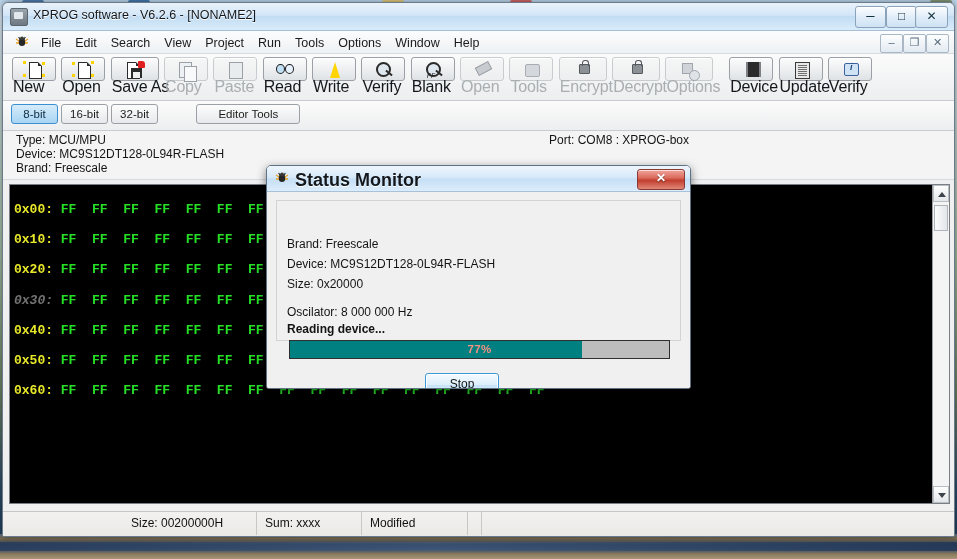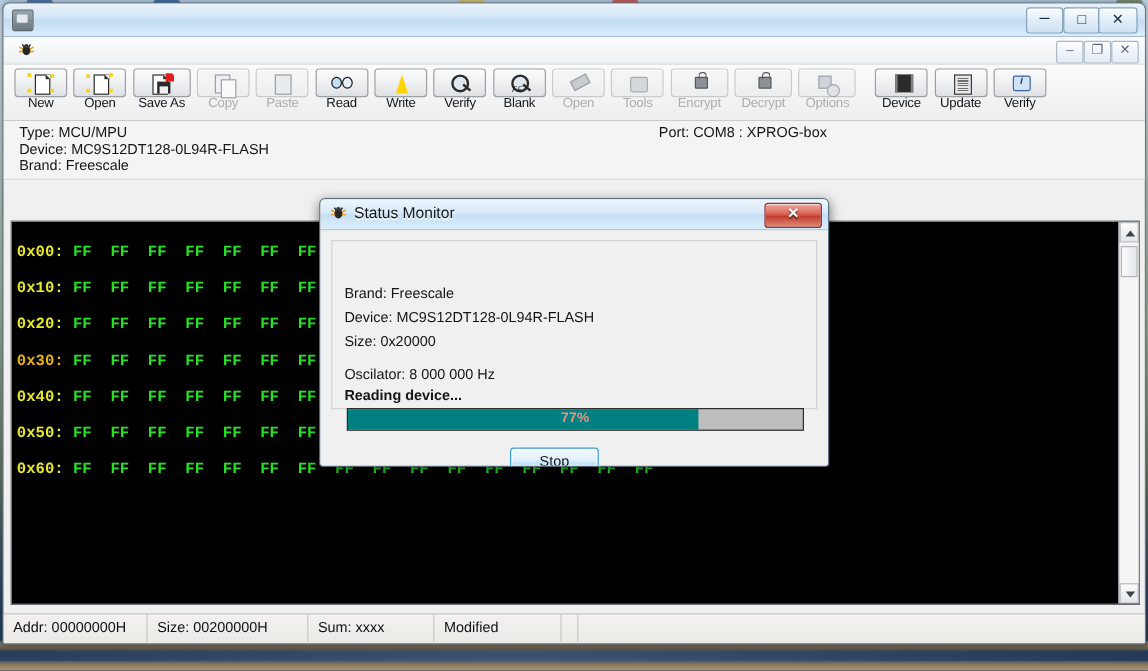--- a/index.html
+++ b/index.html
@@ -345,6 +345,7 @@
 
   <div id="titlebar">
     <div id="title-icon"></div>
+    <div id="title-text">XPROG software - V6.2.6 - [NONAME2]</div>
     <div class="wbtn" id="btn-min">
       <span>–</span>
     </div>

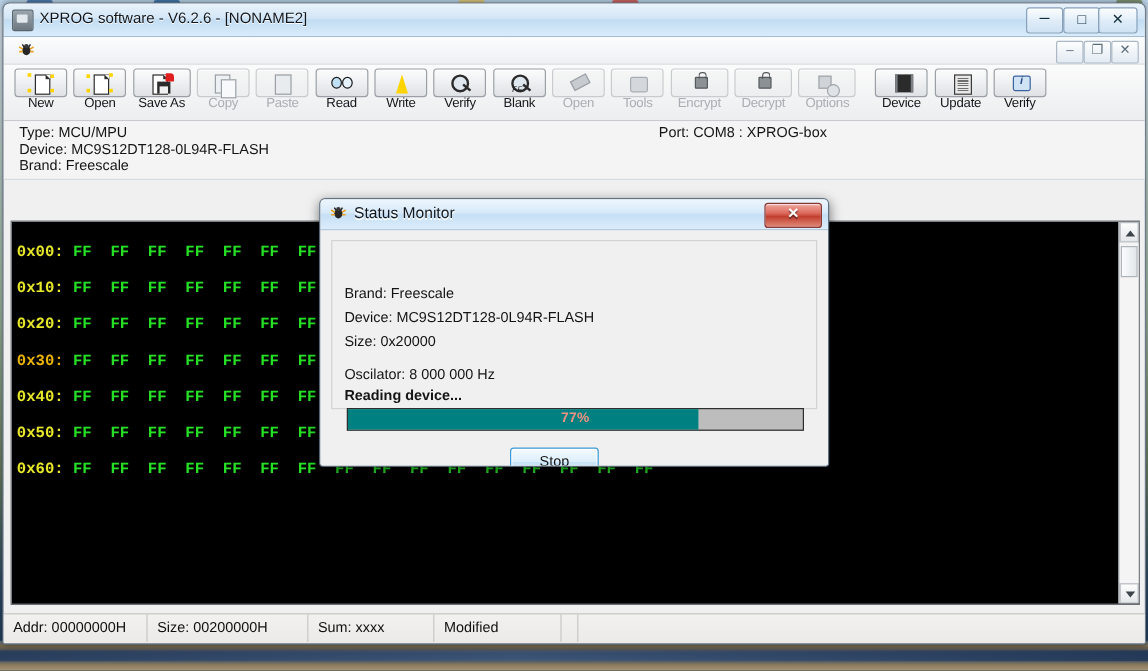--- a/index.html
+++ b/index.html
@@ -364,6 +364,9 @@
       <path d="M1 4 L4 6 M1 8 L4 8 M13 4 L10 6 M13 8 L10 8" stroke="#e8a020" stroke-width="1.3" fill="none"></path>
       <path d="M3.6 2 L5 4 M10.4 2 L9 4" stroke="#262626" stroke-width="1.2" fill="none"></path>
     </svg>
+    <div id="menu-items">
+      <span class="menu-item">File</span><span class="menu-item">Edit</span><span class="menu-item">Search</span><span class="menu-item">View</span><span class="menu-item">Project</span><span class="menu-item">Run</span><span class="menu-item">Tools</span><span class="menu-item">Options</span><span class="menu-item">Window</span><span class="menu-item">Help</span>
+    </div>
     <div class="mdi-btn" id="mdi-min">
       <span>–</span>
     </div>

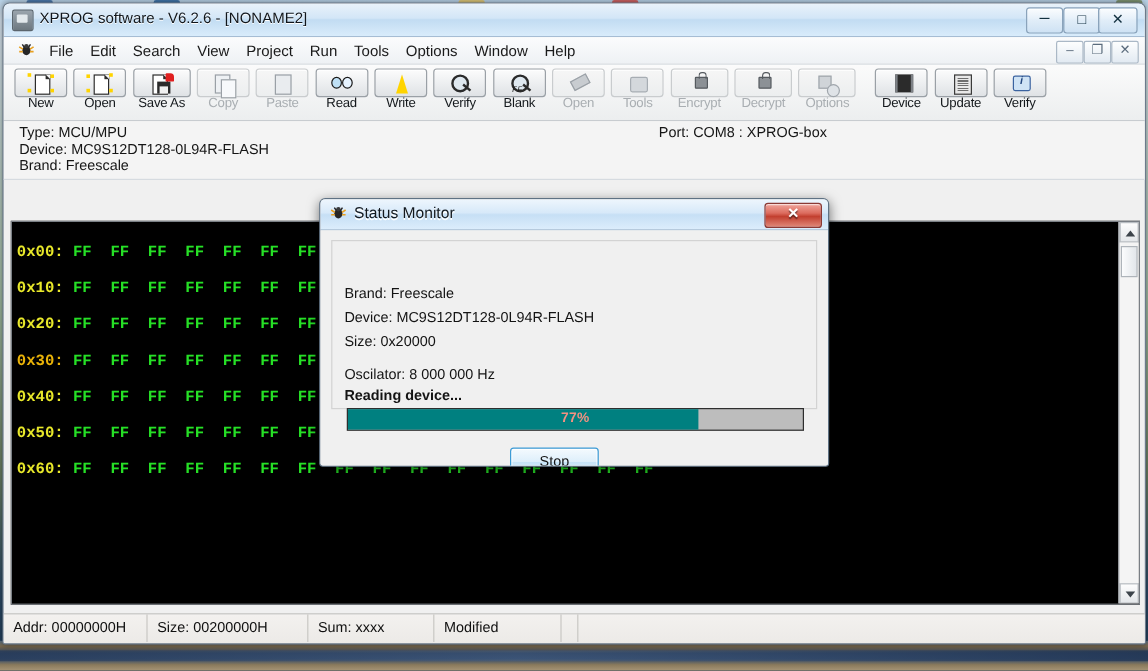--- a/index.html
+++ b/index.html
@@ -118,7 +118,7 @@
     border:1px solid #9aa0a6;border-radius:3px;
     background:linear-gradient(to bottom,#fcfcfc 0%,#eceef0 55%,#dfe2e5 100%);
     box-shadow:inset 0 1px 0 #ffffff;
-    text-align:center;cursor:default;position:relative;
+    cursor:default;position:relative;
     box-sizing:border-box;
   }
   .tbtn.dis{border-color:#c9ccce;background:linear-gradient(to bottom,#f6f6f6,#eceeef);}

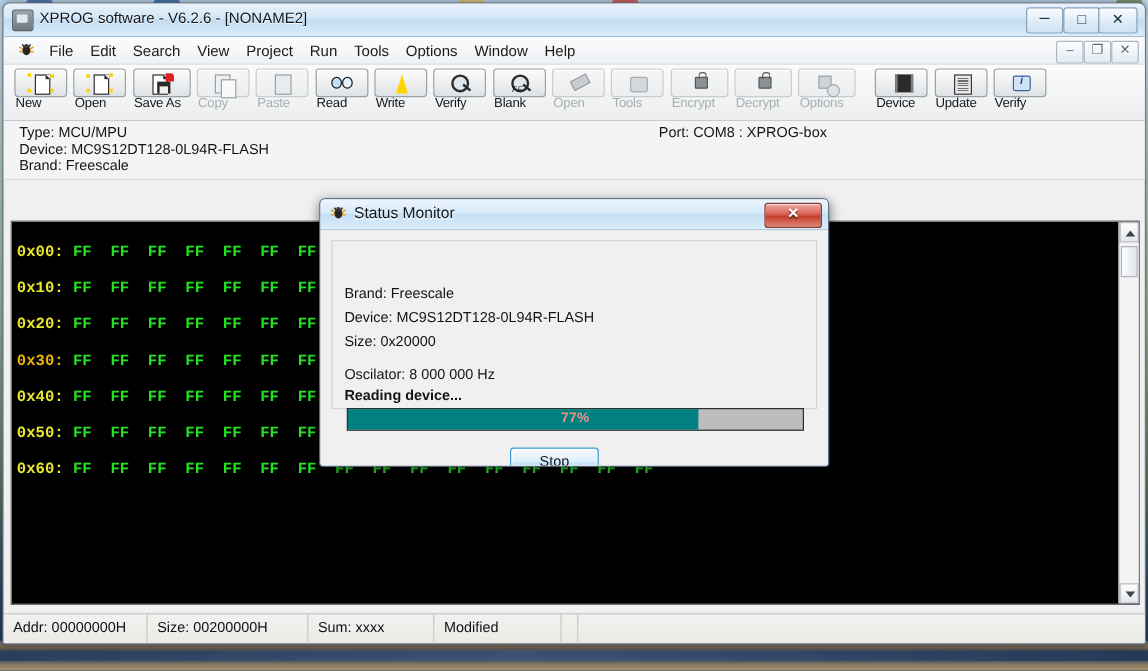--- a/index.html
+++ b/index.html
@@ -126,7 +126,7 @@
     display:block;margin:3px auto 0 auto;width:22px;height:19px;position:relative;
   }
   .tbtn .tlabel{
-    display:block;font-size:11px;color:#14181c;line-height:11px;margin-top:1px;
+    display:block;font-size:16px;color:#14181c;line-height:11px;margin-top:1px;
     letter-spacing:-.2px;
   }
   .tbtn.dis .tlabel{color:#a9aeb2;}

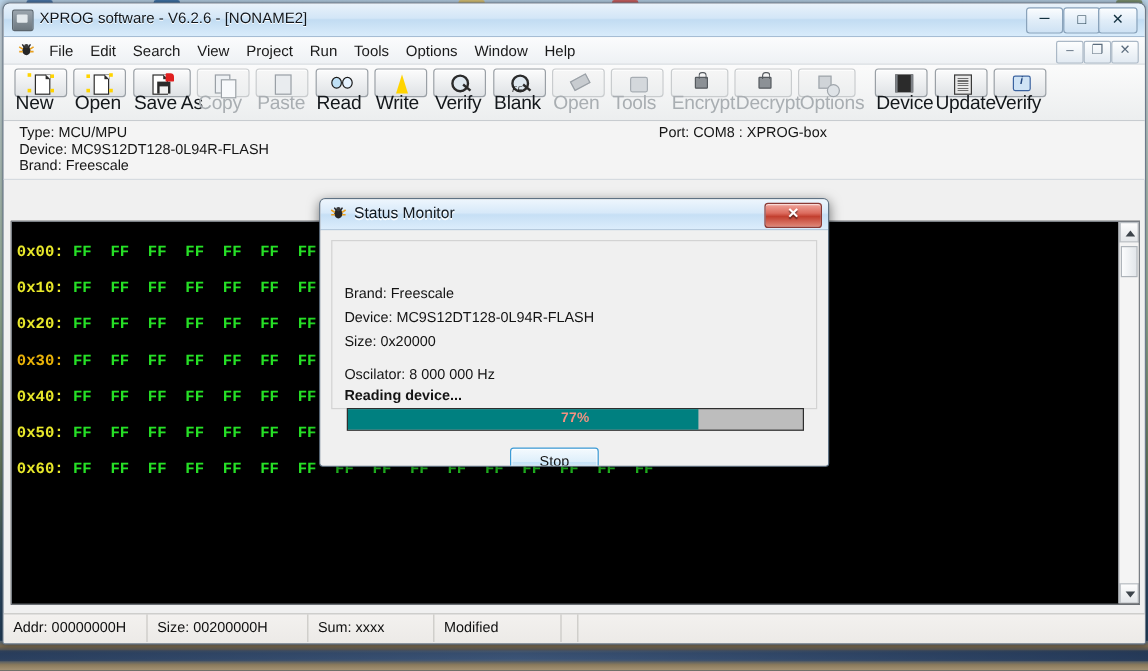--- a/index.html
+++ b/index.html
@@ -515,6 +515,10 @@
     </div>
   </div>
 
+  <div id="modebar">
+    <span class="mbtn sel">8-bit</span><span class="mbtn">16-bit</span><span class="mbtn">32-bit</span>
+    <span id="editor-tools">Editor Tools</span>
+  </div>
 
   <div id="infopanel">
     <div class="info-line" id="inf1">Type: MCU/MPU</div>

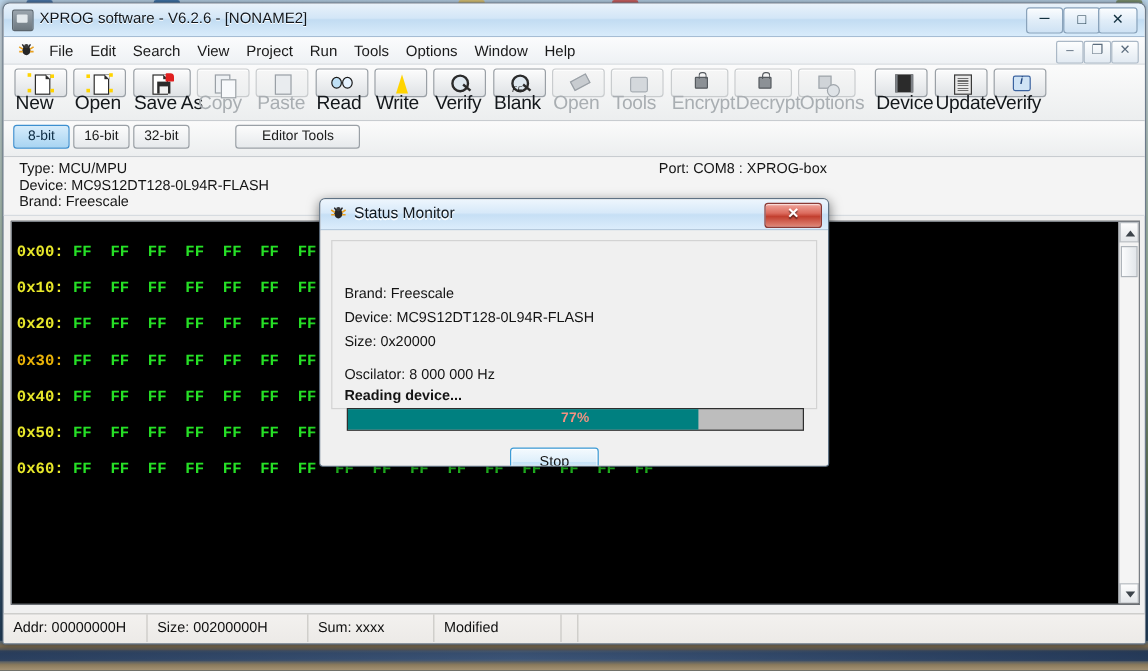--- a/index.html
+++ b/index.html
@@ -277,8 +277,9 @@
   }
   #dlg-bug{position:absolute;left:8px;top:5px;width:14px;height:13px;}
   #dlg-title-text{
-    position:absolute;left:28px;top:4px;font-size:13px;color:#12181e;
+    position:absolute;left:28px;top:4px;font-size:18px;color:#12181e;
     text-shadow:0 1px 0 #fff;
+    font-weight:bold;
   }
   #dlg-close{
     position:absolute;right:5px;top:3px;width:46px;height:19px;

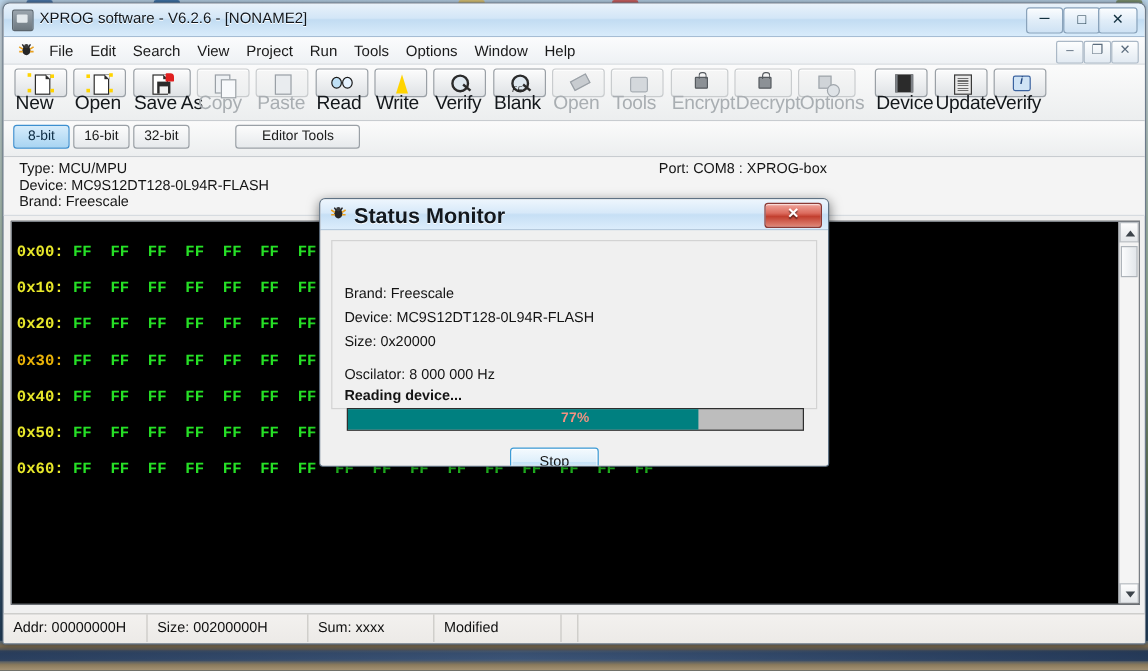--- a/index.html
+++ b/index.html
@@ -533,7 +533,7 @@
 <div><span class="addr" style="color: rgb(232, 232, 42);">0x00:</span><span class="byte" style="color: rgb(38, 224, 38);"> FF  FF  FF  FF  FF  FF  FF  FF  FF  FF  FF  FF  FF  FF  FF  FF</span></div>
 <div><span class="addr" style="color: rgb(232, 232, 42);">0x10:</span><span class="byte" style="color: rgb(38, 224, 38);"> FF  FF  FF  FF  FF  FF  FF  FF  FF  FF  FF  FF  FF  FF  FF  FF</span></div>
 <div><span class="addr" style="color: rgb(232, 232, 42);">0x20:</span><span class="byte" style="color: rgb(38, 224, 38);"> FF  FF  FF  FF  FF  FF  FF  FF  FF  FF  FF  FF  FF  FF  FF  FF</span></div>
-<div><span class="addr" style="color: #eab308;">0x30:</span><span class="byte" style="color: rgb(38, 224, 38);"> FF  FF  FF  FF  FF  FF  FF  FF  FF  FF  FF  FF  FF  FF  FF  FF</span></div>
+<div><span class="addr" style="color: #737373; font-style: italic;">0x30:</span><span class="byte" style="color: rgb(38, 224, 38);"> FF  FF  FF  FF  FF  FF  FF  FF  FF  FF  FF  FF  FF  FF  FF  FF</span></div>
 <div><span class="addr" style="color: rgb(232, 232, 42);">0x40:</span><span class="byte" style="color: rgb(38, 224, 38);"> FF  FF  FF  FF  FF  FF  FF  FF  FF  FF  FF  FF  FF  FF  FF  FF</span></div>
 <div><span class="addr" style="color: rgb(232, 232, 42);">0x50:</span><span class="byte" style="color: rgb(38, 224, 38);"> FF  FF  FF  FF  FF  FF  FF  FF  FF  FF  FF  FF  FF  FF  FF  FF</span></div>
 <div><span class="addr" style="color: rgb(232, 232, 42);">0x60:</span><span class="byte" style="color: rgb(38, 224, 38);"> FF  FF  FF  FF  FF  FF  FF  FF  FF  FF  FF  FF  FF  FF  FF  FF</span></div>

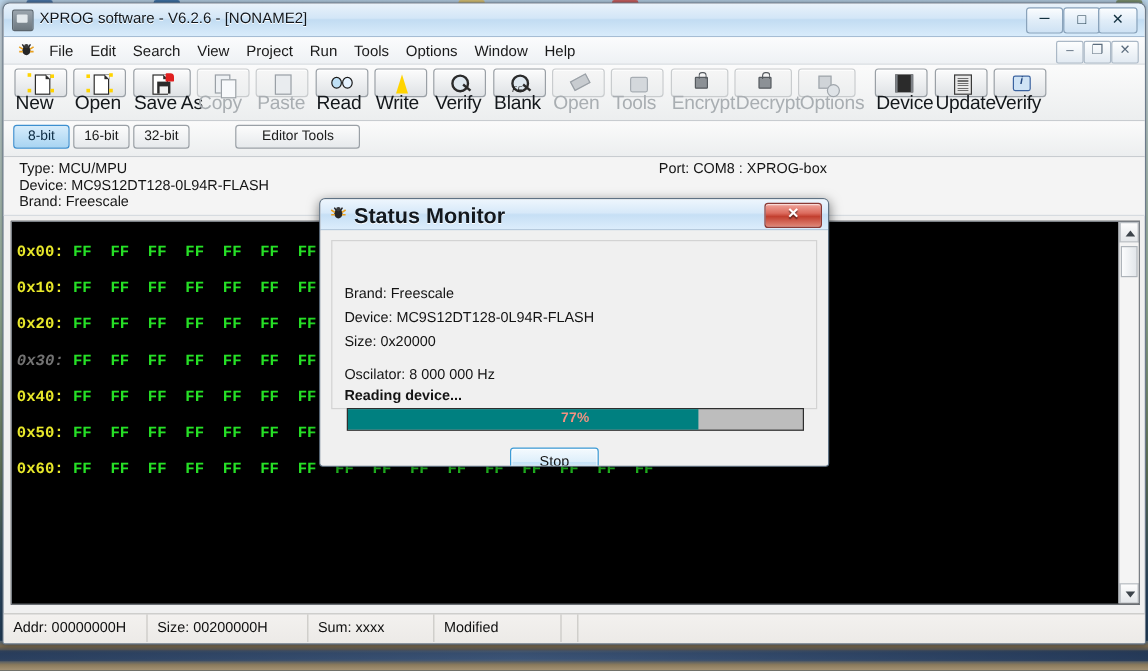--- a/index.html
+++ b/index.html
@@ -552,7 +552,6 @@
   </div>
 
   <div id="statusbar">
-    <div class="scell" id="sc0">Addr: 00000000H</div>
     <div class="scell" id="sc1">Size: 00200000H</div>
     <div class="scell" id="sc3">Modified</div>
     <div class="scell" id="sc2">Sum: xxxx</div>

